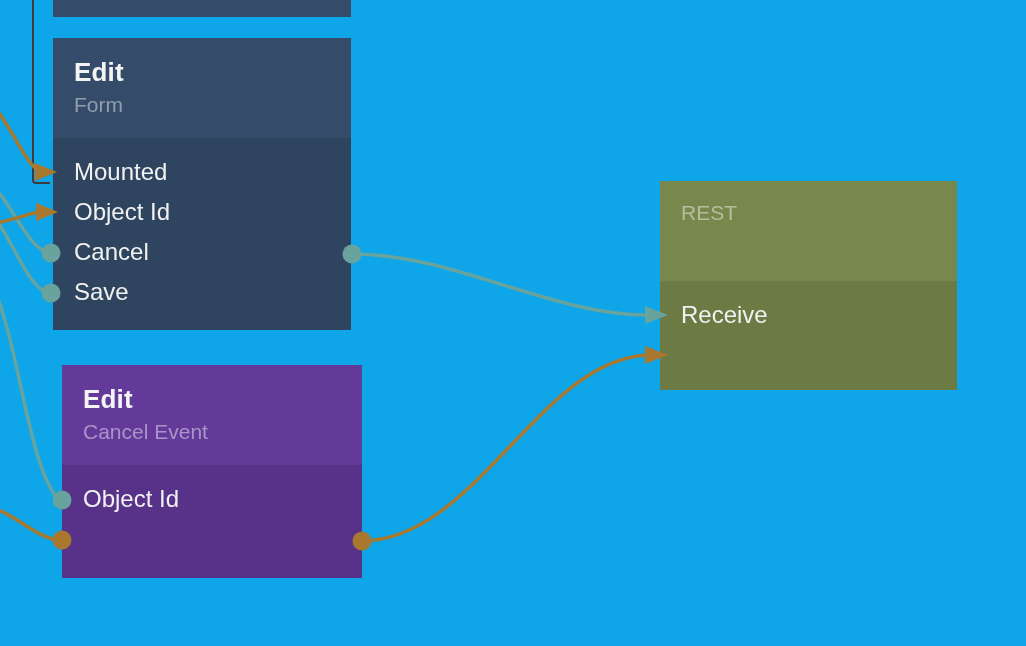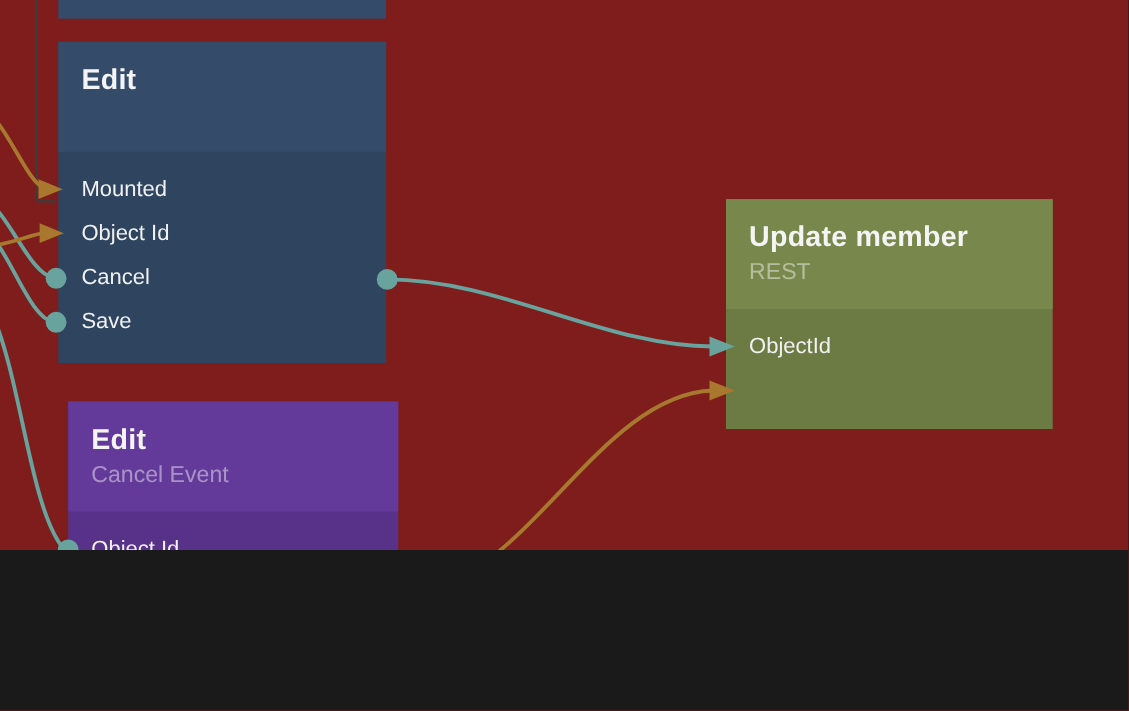--- a/index.html
+++ b/index.html
@@ -4,8 +4,8 @@
 <style>
   html,body{margin:0;padding:0;background:#1a1a1a;}
   #canvas{
-    position:relative;width:1026px;height:500px;overflow:hidden;
-    background:#7f1d1d;
+    position:relative;width:1026px;height:646px;overflow:hidden;
+    background:#0ea5e9;
     font-family:"Liberation Sans","DejaVu Sans",sans-serif;
   }
   .node{position:absolute;box-sizing:border-box;}

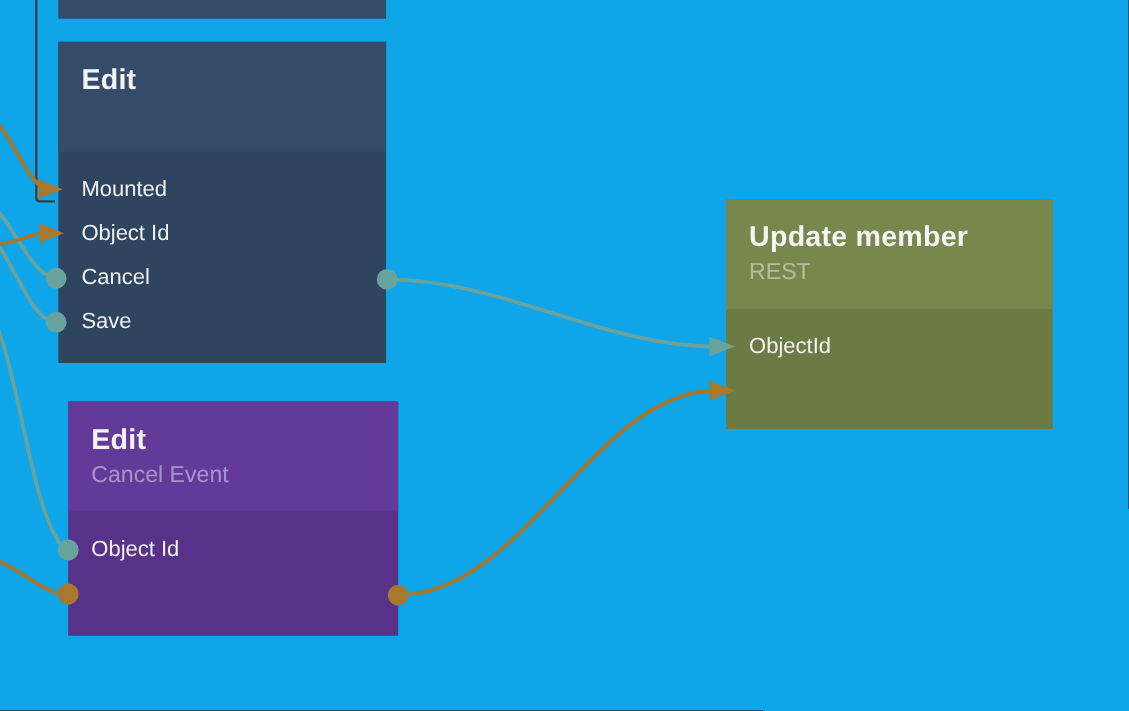--- a/index.html
+++ b/index.html
@@ -39,6 +39,7 @@
   <div class="node" id="node-edit-form">
     <div class="node-header">
       <div class="node-title">Edit</div>
+      <div class="node-subtitle">Form</div>
     </div>
     <div class="node-body">
       <div class="port-row">

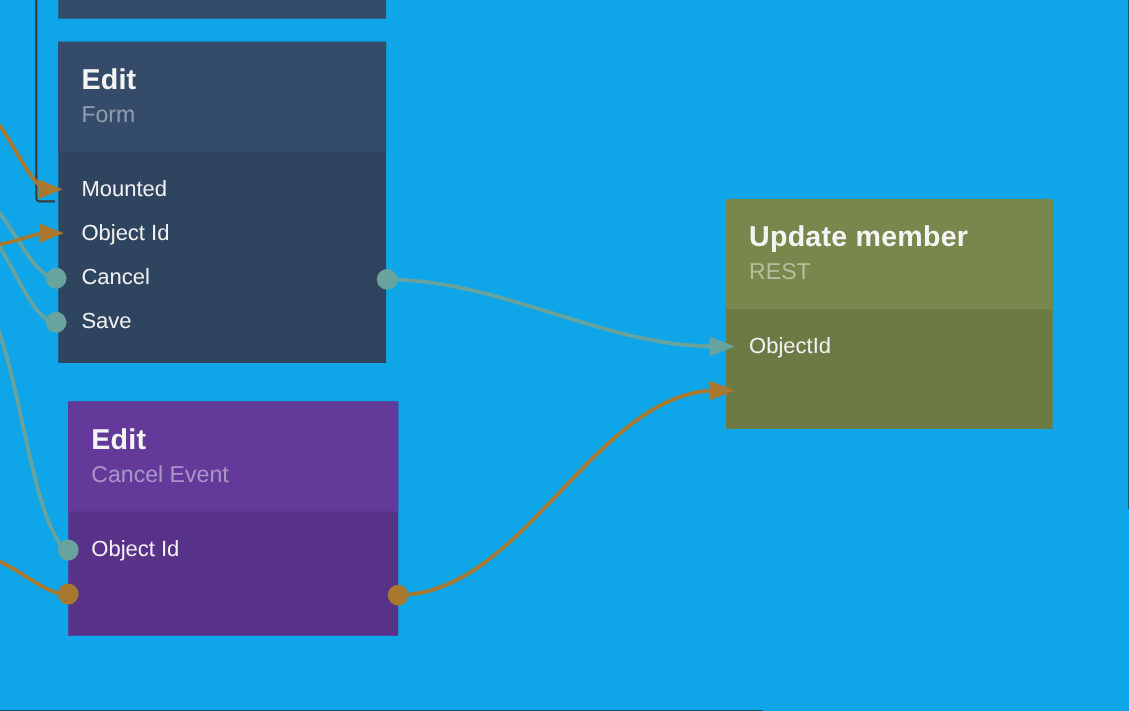--- a/index.html
+++ b/index.html
@@ -14,7 +14,7 @@
   .node-subtitle{font-size:21px;font-weight:400;color:rgba(255,255,255,.45);line-height:29px;}
   .node-body{padding-top:14px;}
   .port-row{height:40px;display:flex;align-items:center;padding-left:21px;}
-  .port-label{font-size:20px;color:#f1f1f1;}
+  .port-label{font-size:24px;color:#f1f1f1;}
 
   
   #node-clipped-top{left:53px;top:0;width:298px;height:17px;background:#344c6a;}

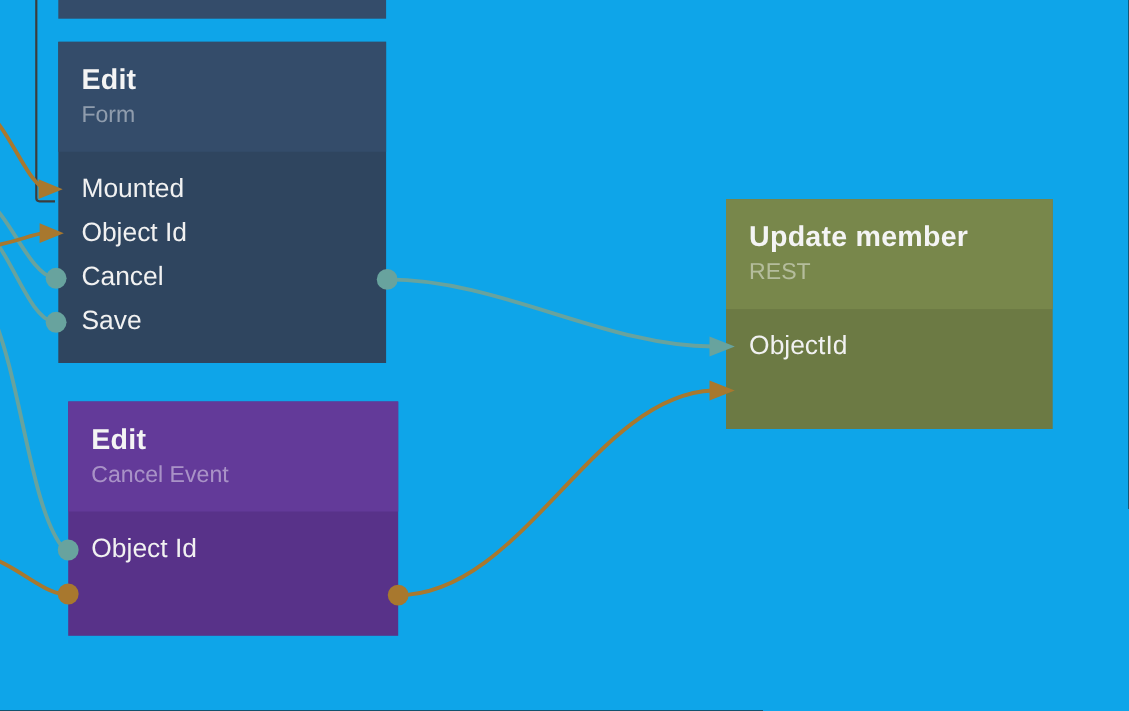--- a/index.html
+++ b/index.html
@@ -71,7 +71,6 @@
 
   <div class="node" id="node-update-member">
     <div class="node-header">
-      <div class="node-title">Update member</div>
       <div class="node-subtitle">REST</div>
     </div>
     <div class="node-body">

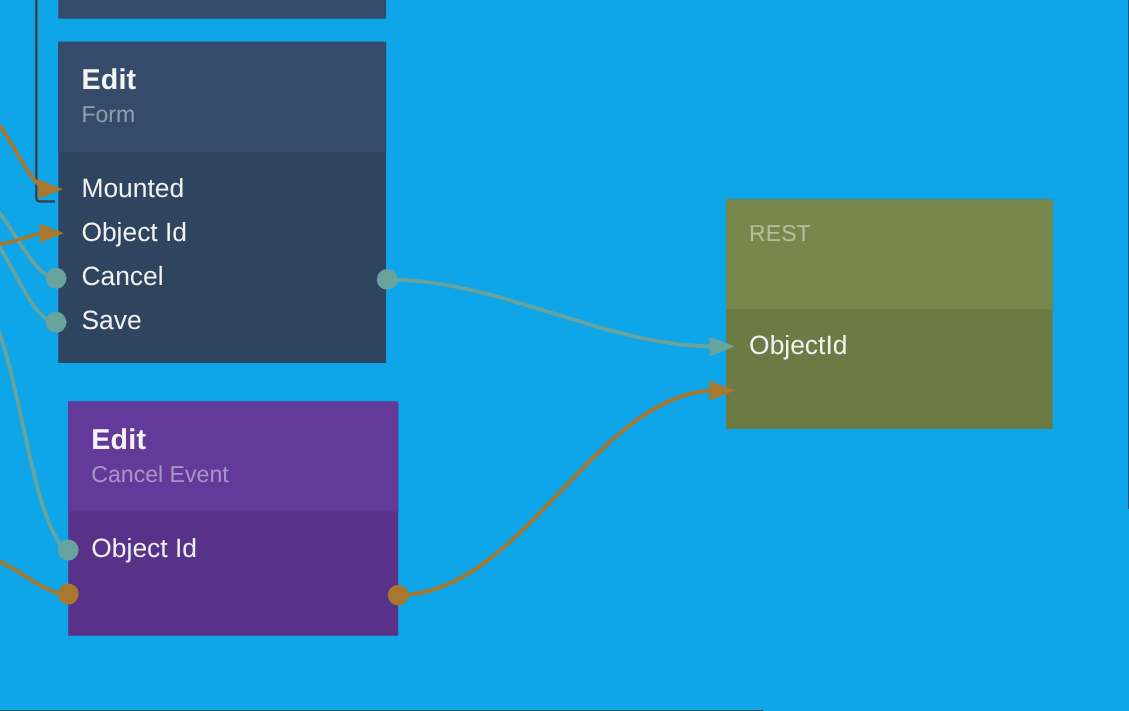--- a/index.html
+++ b/index.html
@@ -75,7 +75,7 @@
     </div>
     <div class="node-body">
       <div class="port-row">
-        <span class="port-label">ObjectId</span>
+        <span class="port-label">Receive</span>
       </div>
     </div>
   </div>

